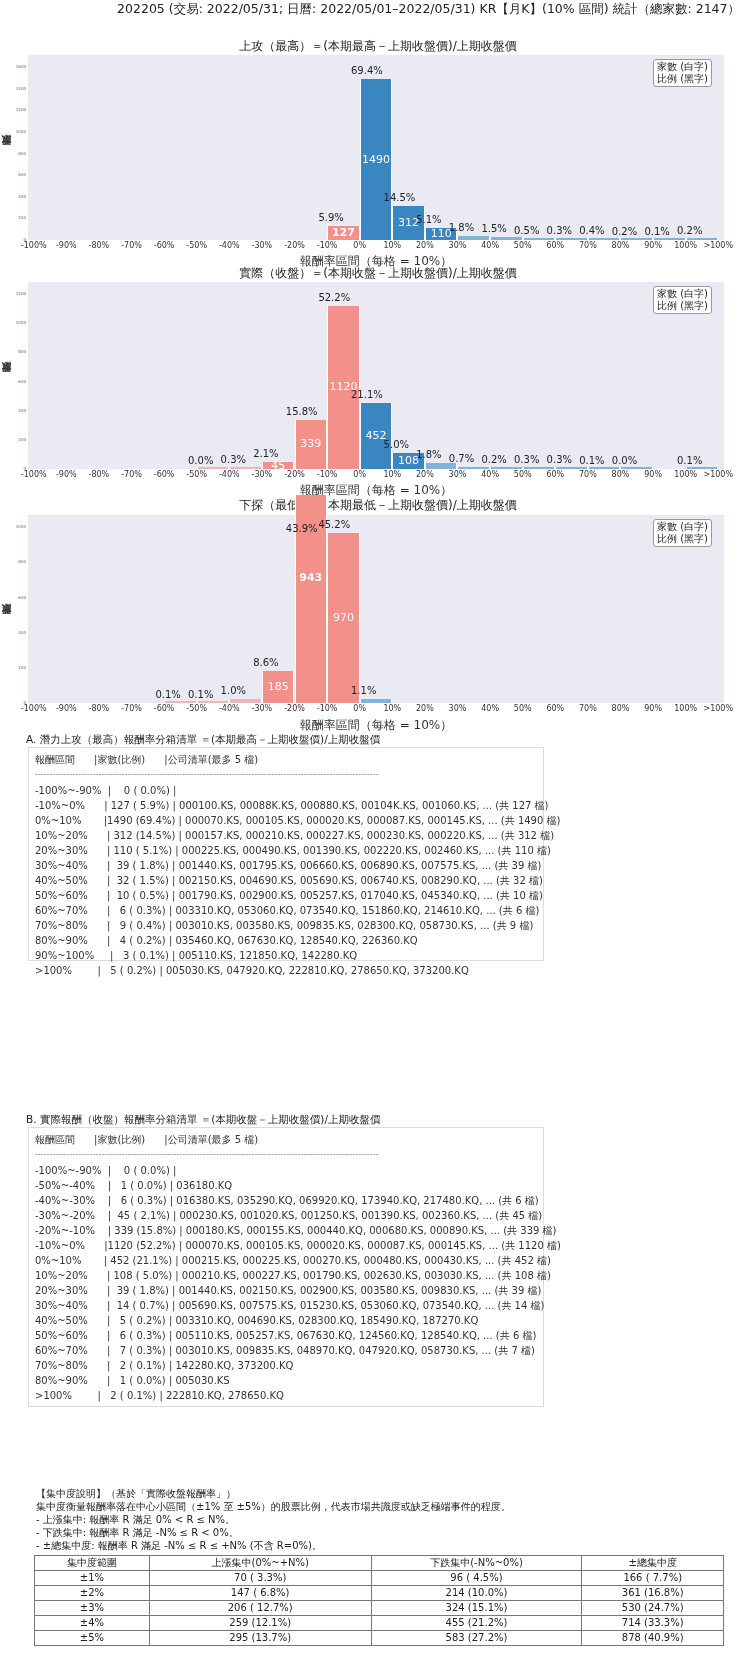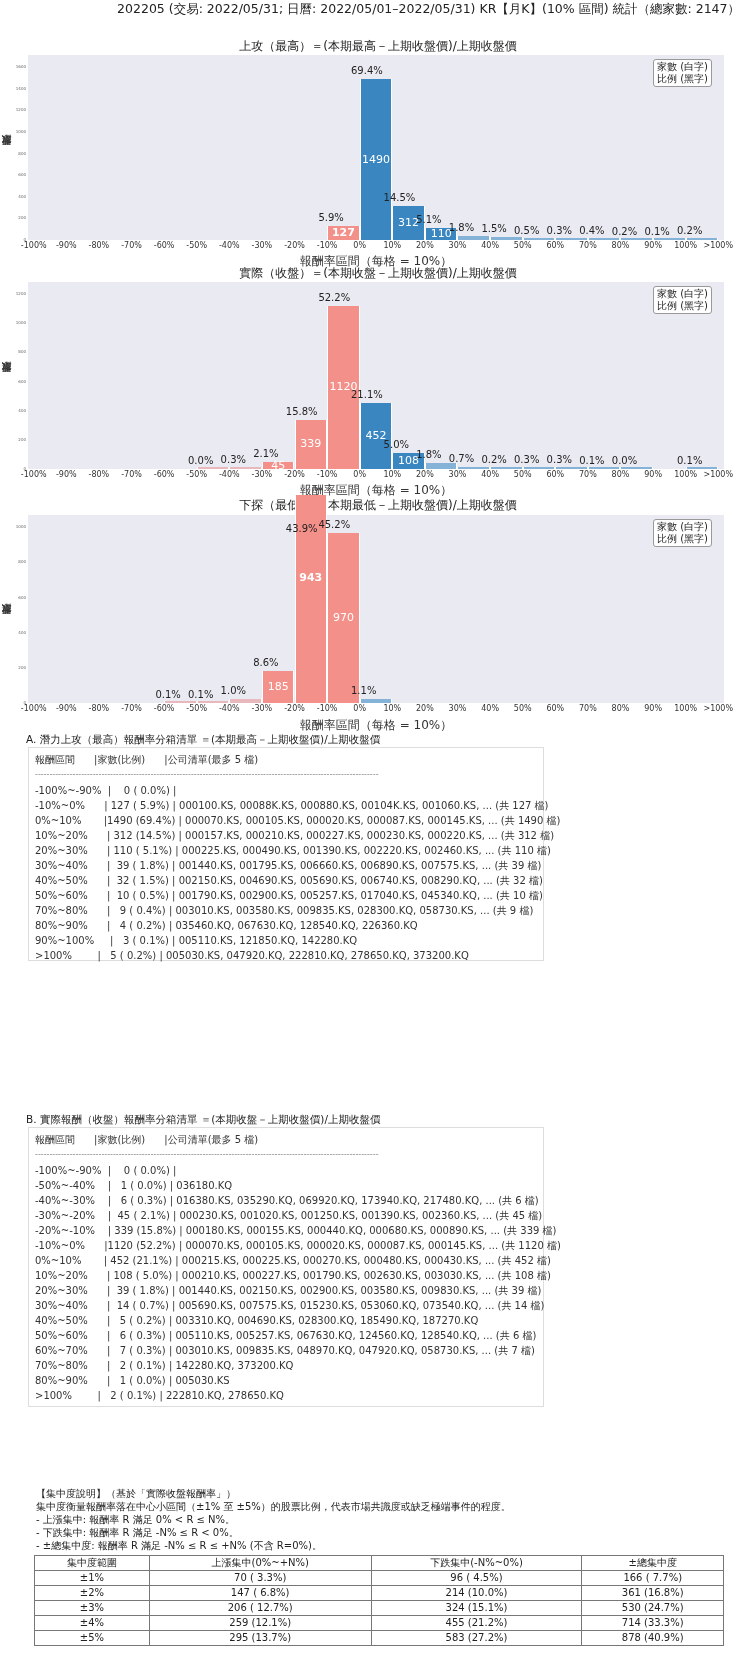--- a/index.html
+++ b/index.html
@@ -261,6 +261,7 @@
     <div class="row">30%~40%      |  39 ( 1.8%) | 001440.KS, 001795.KS, 006660.KS, 006890.KS, 007575.KS, ... (共 39 檔)</div>
     <div class="row">40%~50%      |  32 ( 1.5%) | 002150.KS, 004690.KS, 005690.KS, 006740.KS, 008290.KQ, ... (共 32 檔)</div>
     <div class="row">50%~60%      |  10 ( 0.5%) | 001790.KS, 002900.KS, 005257.KS, 017040.KS, 045340.KQ, ... (共 10 檔)</div>
+    <div class="row">60%~70%      |   6 ( 0.3%) | 003310.KQ, 053060.KQ, 073540.KQ, 151860.KQ, 214610.KQ, ... (共 6 檔)</div>
     <div class="row">70%~80%      |   9 ( 0.4%) | 003010.KS, 003580.KS, 009835.KS, 028300.KQ, 058730.KS, ... (共 9 檔)</div>
     <div class="row">80%~90%      |   4 ( 0.2%) | 035460.KQ, 067630.KQ, 128540.KQ, 226360.KQ</div>
     <div class="row">90%~100%     |   3 ( 0.1%) | 005110.KS, 121850.KQ, 142280.KQ</div>

